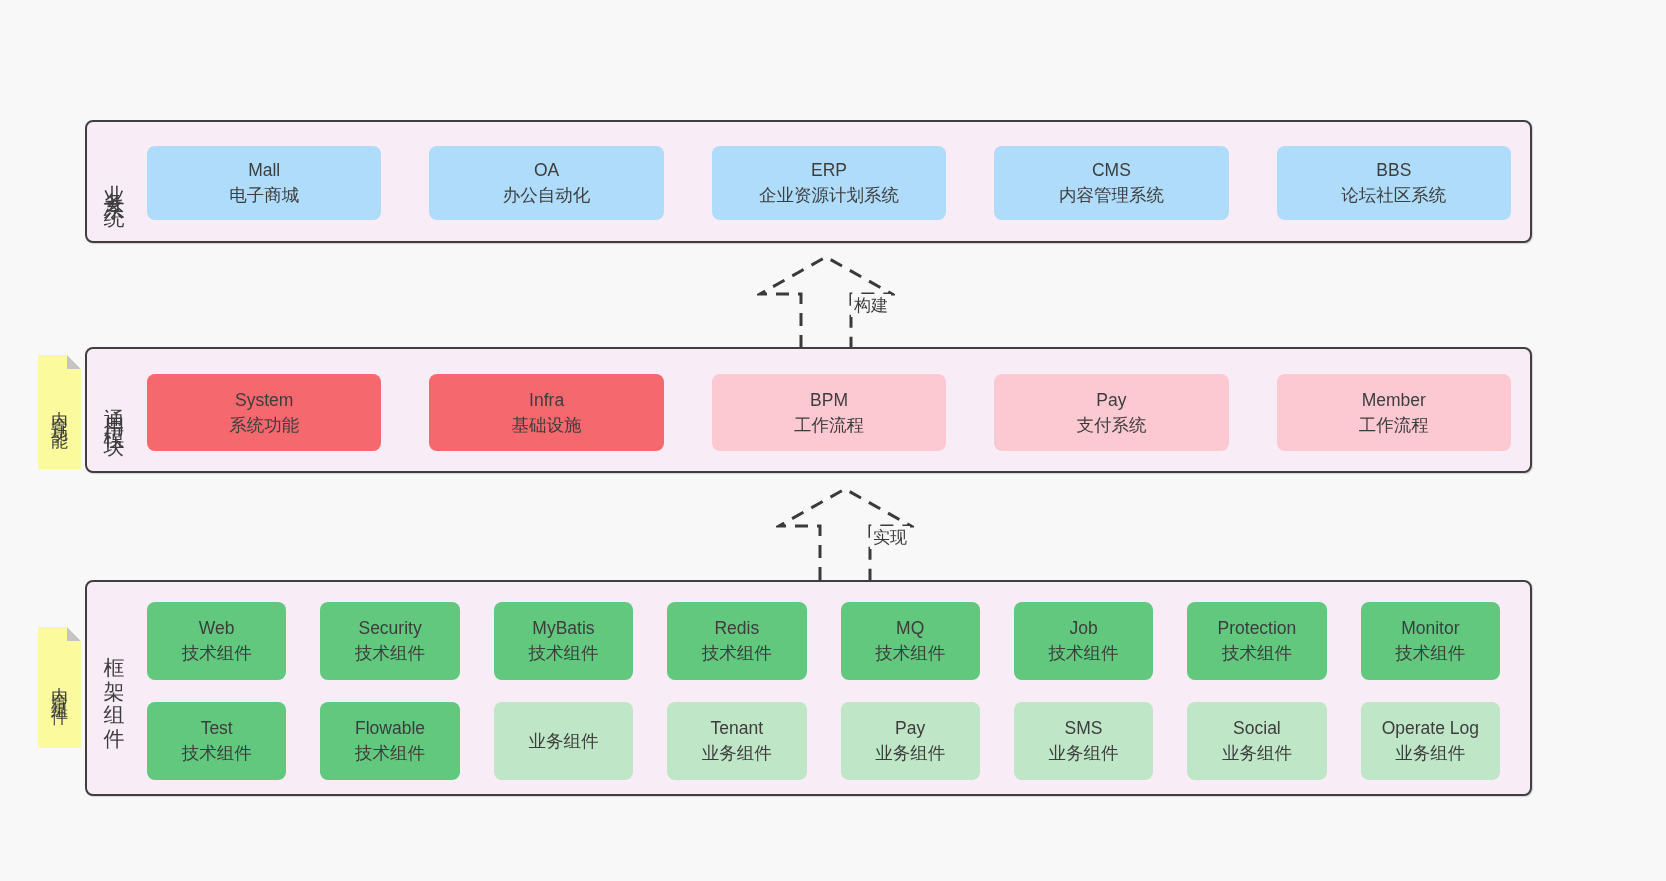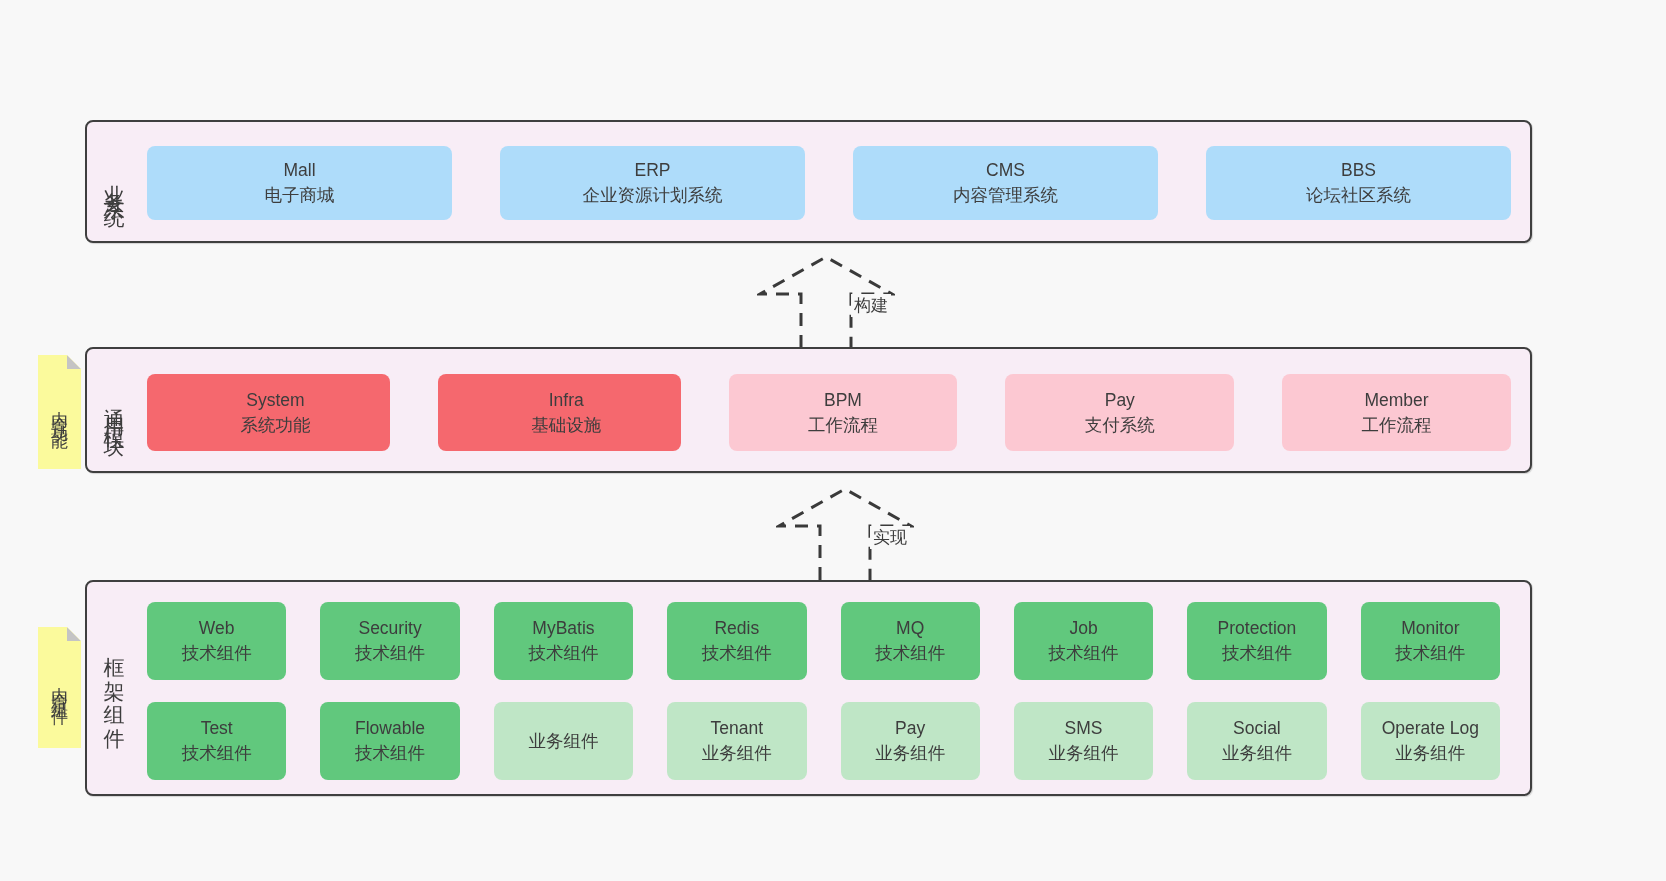--- a/index.html
+++ b/index.html
@@ -88,6 +88,10 @@
       <span>电子商城</span>
     </div>
     <div class="box blue">
+      <span>OA</span>
+      <span>办公自动化</span>
+    </div>
+    <div class="box blue">
       <span>ERP</span>
       <span>企业资源计划系统</span>
     </div>

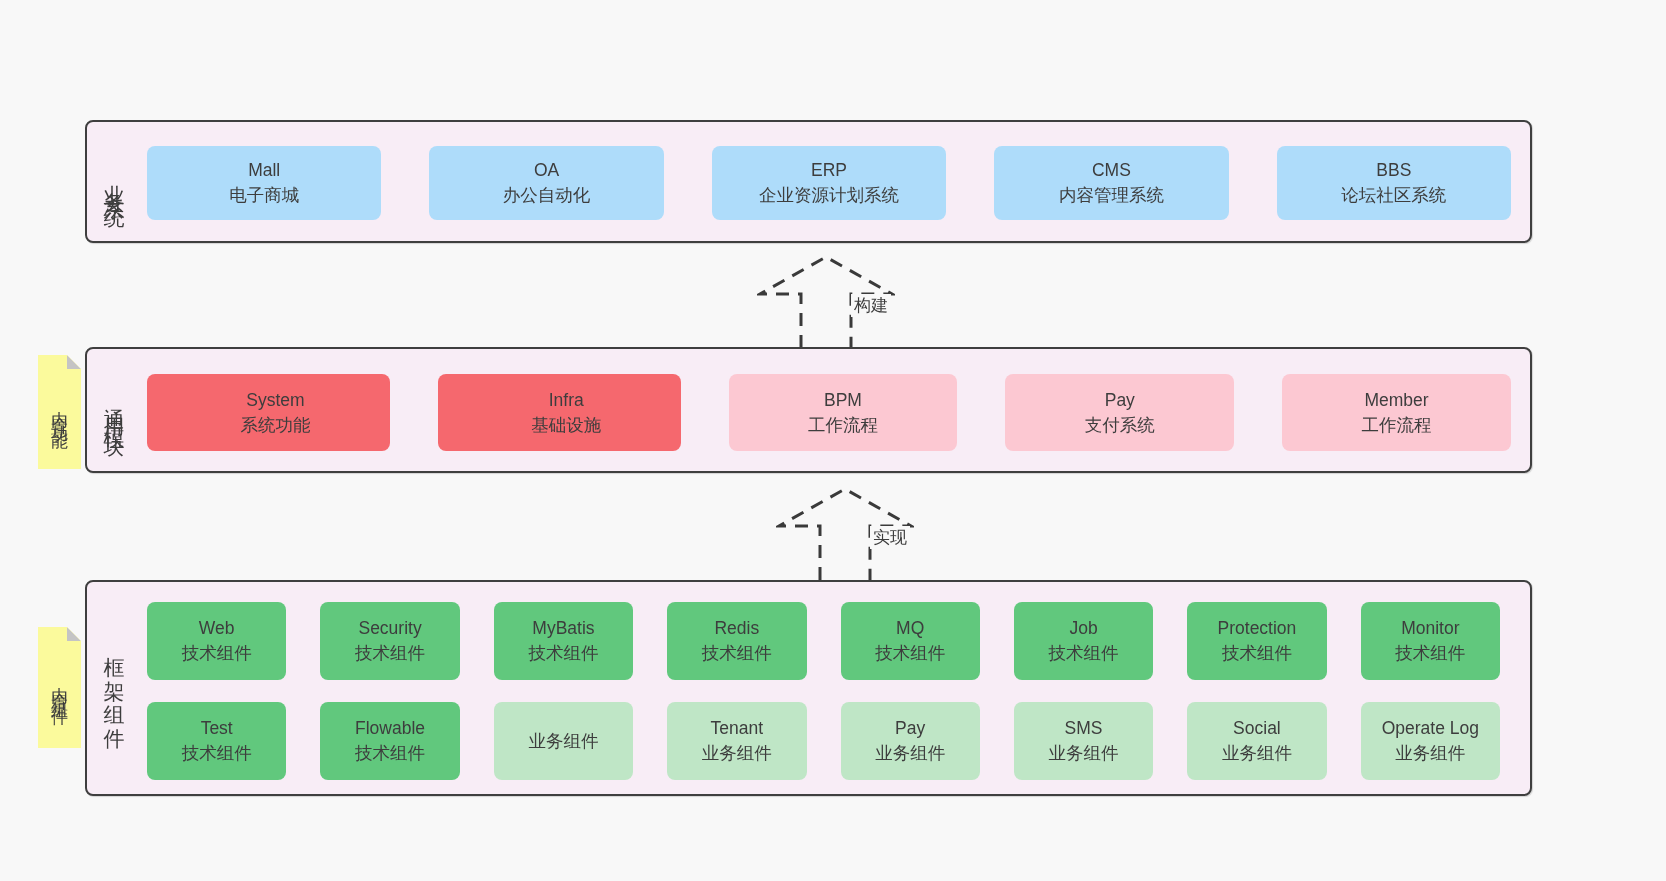--- a/index.html
+++ b/index.html
@@ -48,7 +48,7 @@
     overflow:hidden;padding:0 6px;
   }
   .blue{background:var(--blue);}
-  .red{background:var(--red);padding-left:20px;}
+  .red{background:var(--red);}
   .pink{background:var(--pink);align-items:center;}
   .gd{background:var(--green-dark);}
   .gl{background:var(--green-light);}

